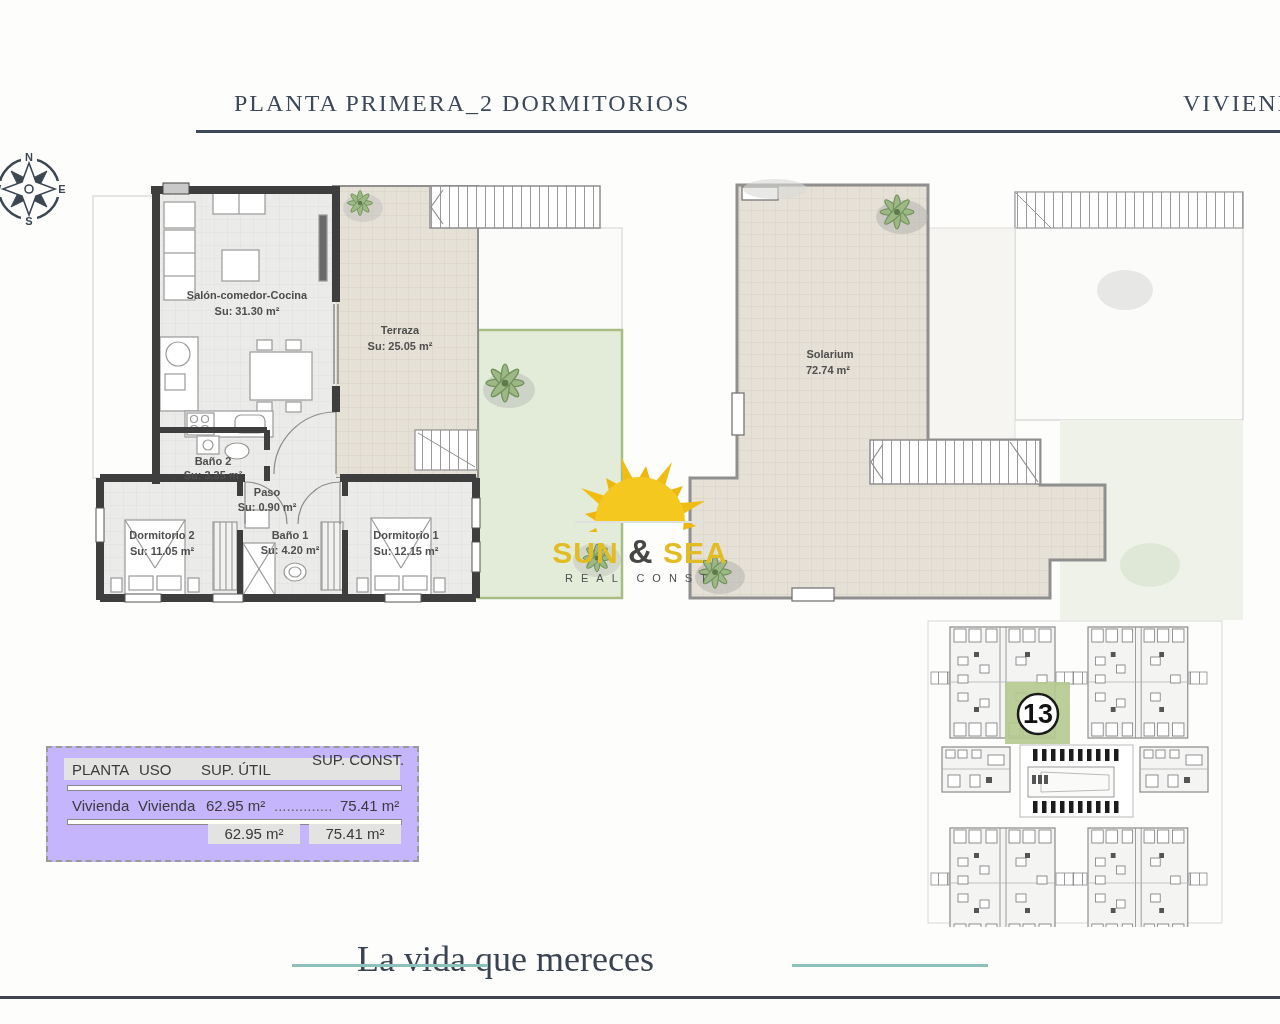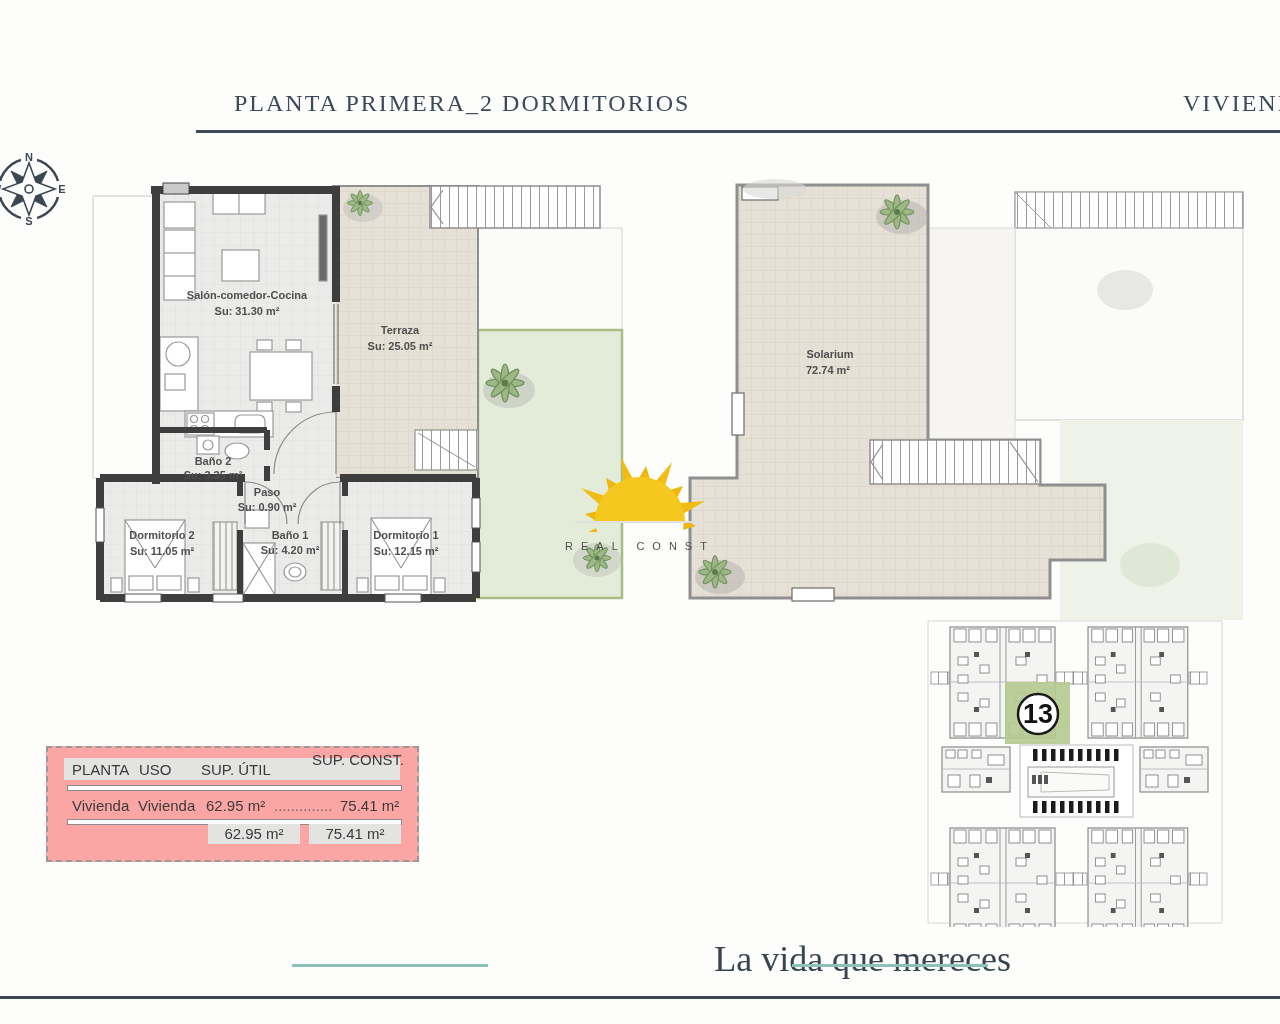--- a/index.html
+++ b/index.html
@@ -288,6 +288,11 @@
       <path d="M30,70 A45,45 0 0 1 120,70 Z" fill="#f5c81f"></path>
       <line x1="10" y1="70" x2="140" y2="70" stroke="#e0e0de" stroke-width="2"></line>
     </svg>
+    <div class="logo-words">
+      <span>SUN</span>
+      <span class="logo-amp">&amp;</span>
+      <span>SEA</span>
+    </div>
     <div class="logo-sub">REAL CONST</div>
   </div>
 

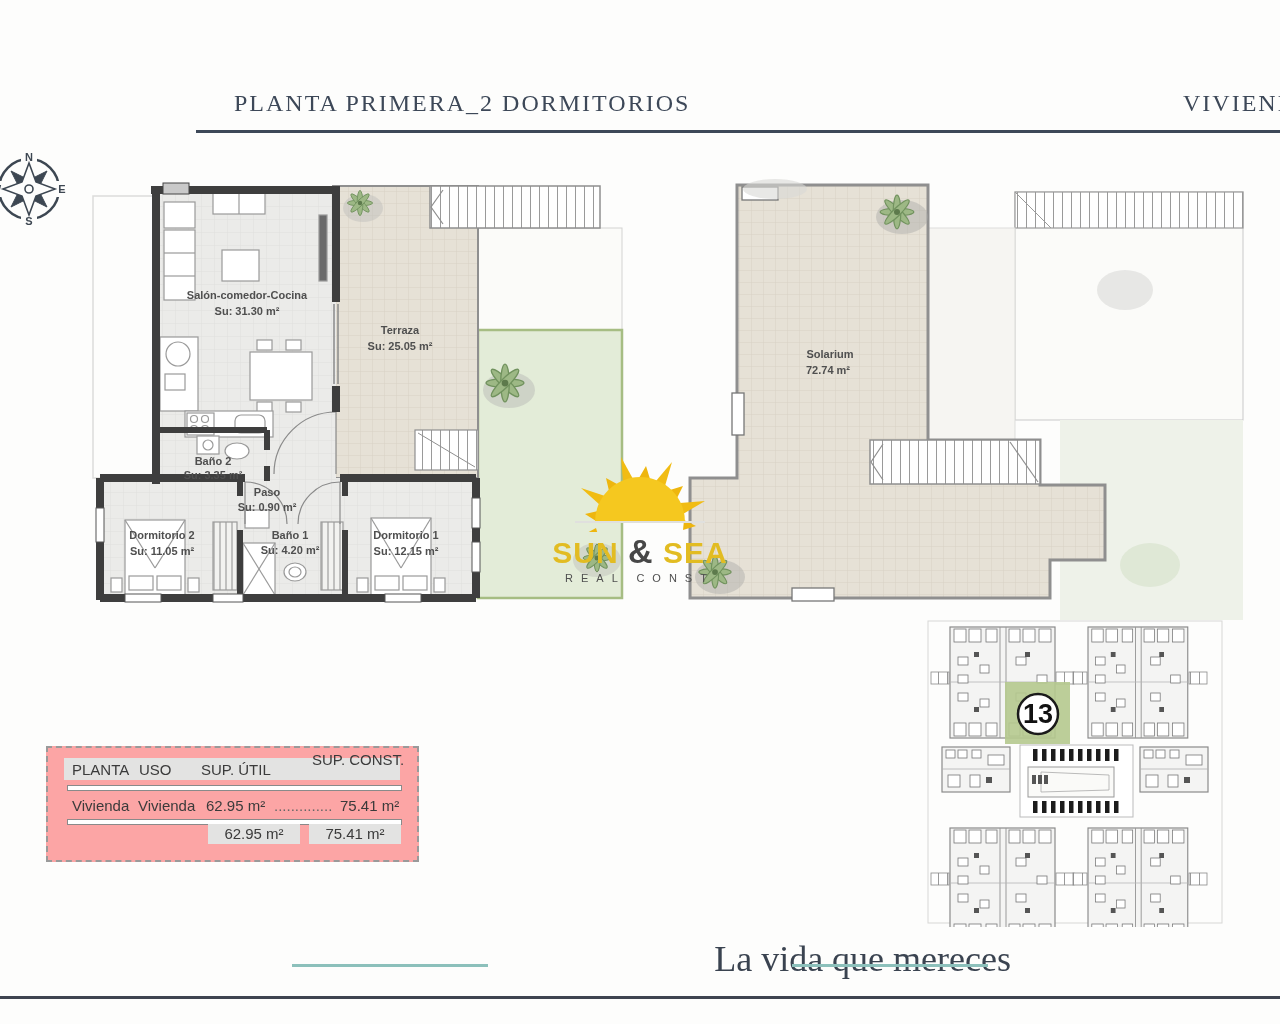--- a/index.html
+++ b/index.html
@@ -18,7 +18,7 @@
   .logo-amp{color:#474747;font-size:34px;}
   .logo-sub{margin-top:4px;font-size:11px;letter-spacing:8px;color:#4f4f4f;}
   
-  .sumbox{left:46px;top:746px;width:369px;height:112px;border:2px dashed #9a9a9a;background:#fca5a5;}
+  .sumbox{left:46px;top:746px;width:369px;height:112px;border:2px dashed #9a9a9a;background:#c4b5fd;}
   .sumhead{left:16px;top:10px;width:336px;height:22px;background:#e3e3e2;}
   .sumbar{left:19px;width:333px;height:4px;border:1px solid #8a8a8a;background:#fff;}
   .sumtext{font-size:15px;color:#3b3b3b;white-space:nowrap;}

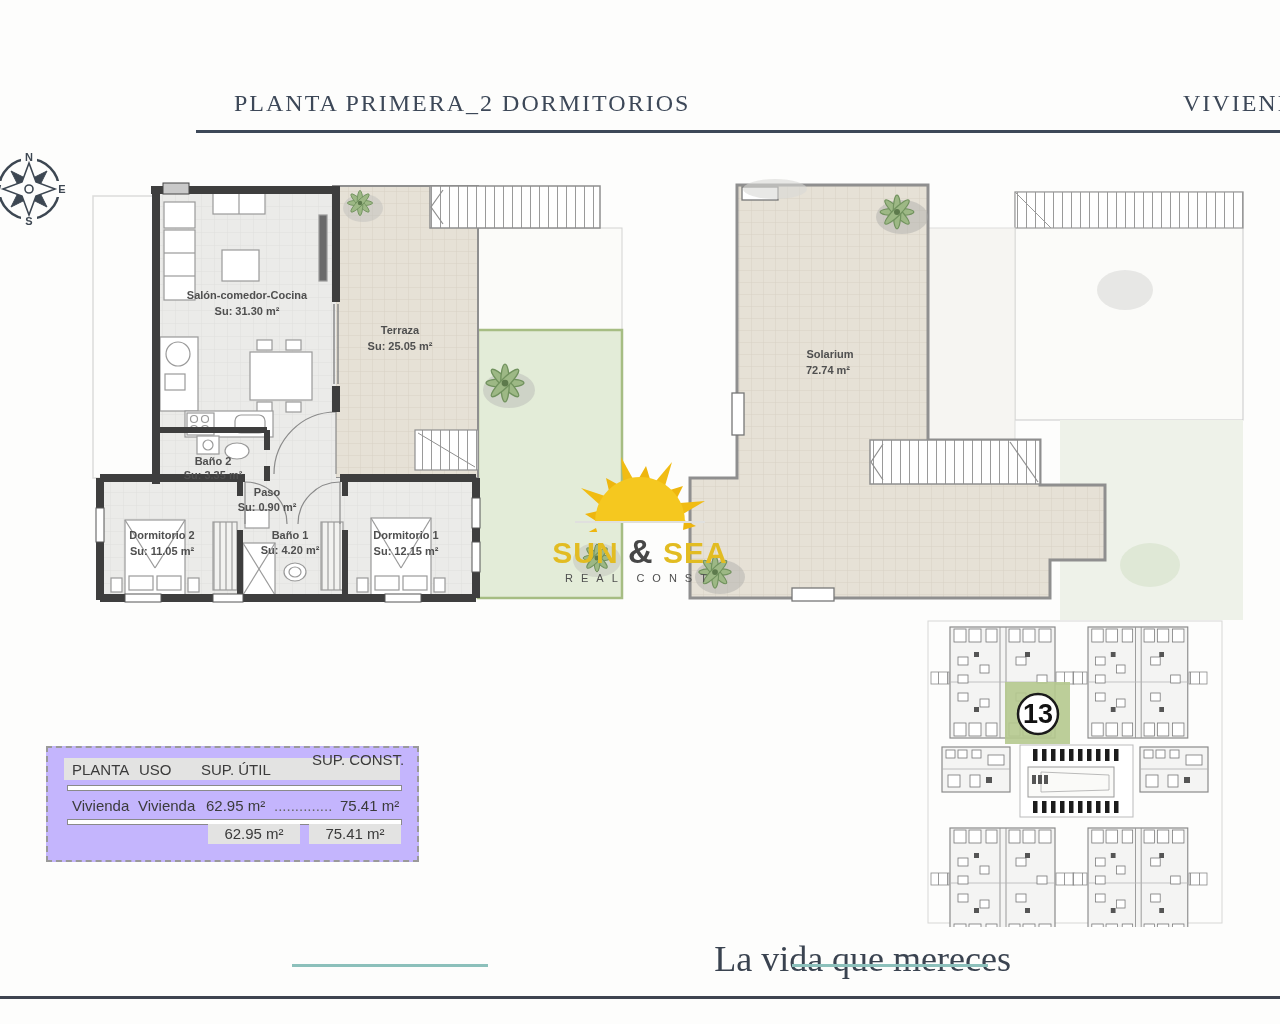--- a/index.html
+++ b/index.html
@@ -24,7 +24,7 @@
   .sumtext{font-size:15px;color:#3b3b3b;white-space:nowrap;}
   .chip{top:76px;width:92px;height:20px;background:#e3e3e2;text-align:center;line-height:20px;}
   
-  .tagline{left:0;top:938px;width:1011px;text-align:right;font-family:"Liberation Serif",serif;
+  .tagline{left:0;top:938px;width:1011px;text-align:center;font-family:"Liberation Serif",serif;
            font-size:36px;color:#3a4350;}
   .tagrule{top:964px;width:196px;height:3px;background:#8cc0bb;}
   .bottom-rule{left:0;top:996px;width:1280px;height:3px;background:#3f4450;}

